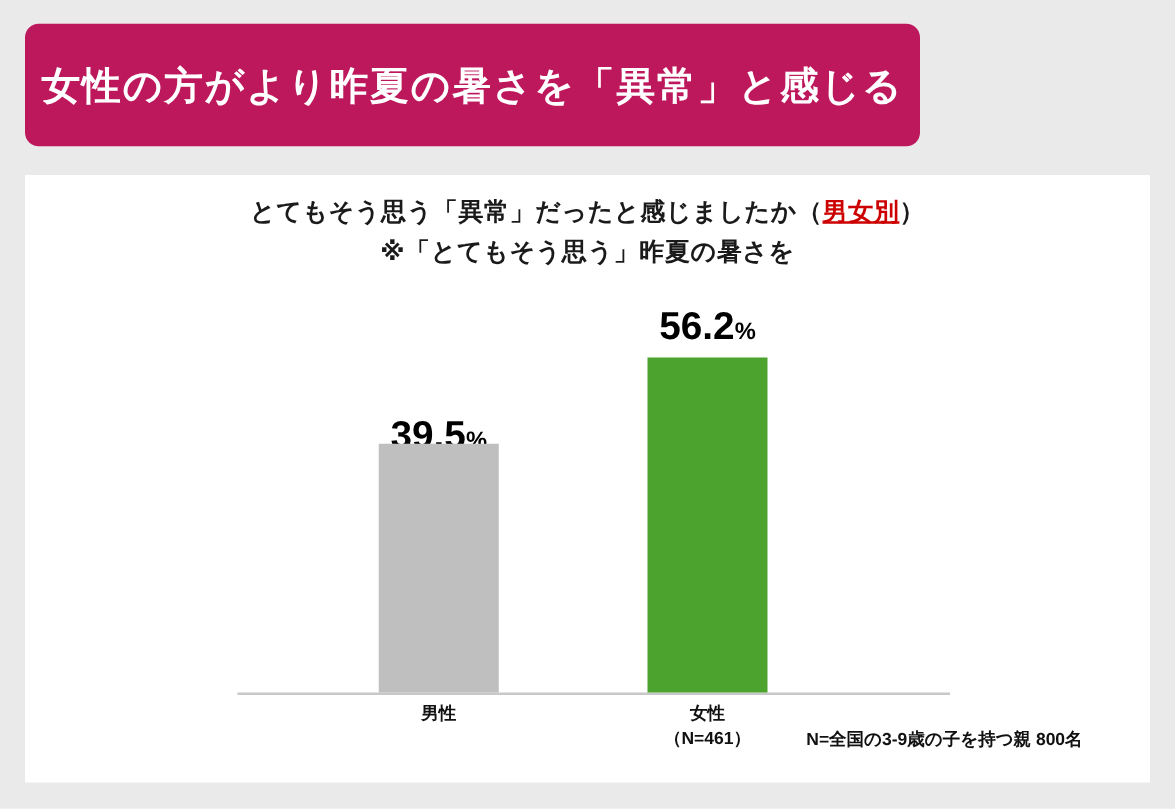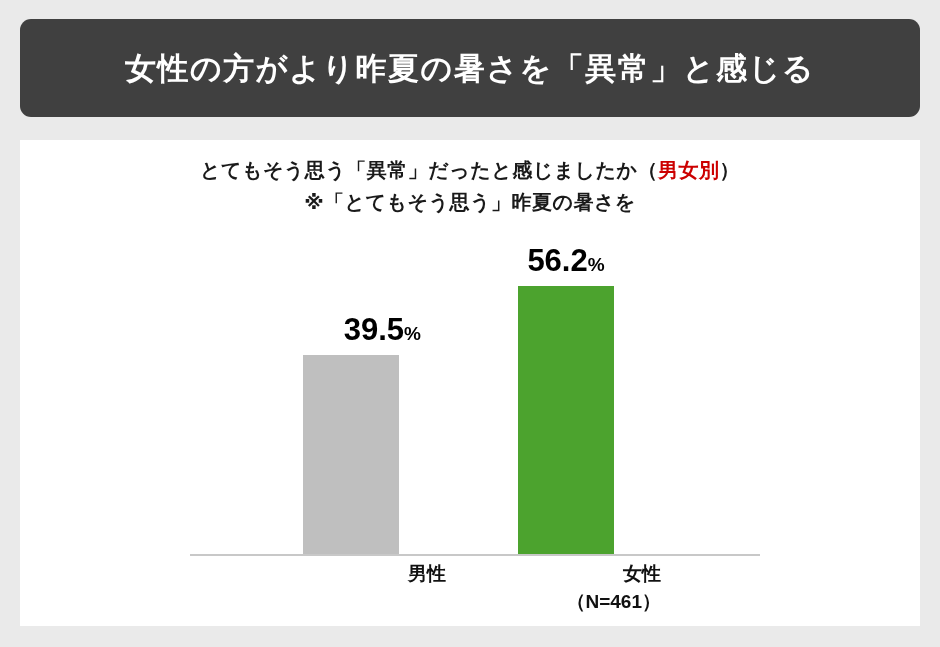--- a/index.html
+++ b/index.html
@@ -20,9 +20,9 @@
     position: absolute;
     left: 20px;
     top: 19px;
-    width: 900px;
+    width: 716px;
     height: 98px;
-    background: #404040;
+    background: #be185d;
     border-radius: 11px;
     display: flex;
     align-items: center;

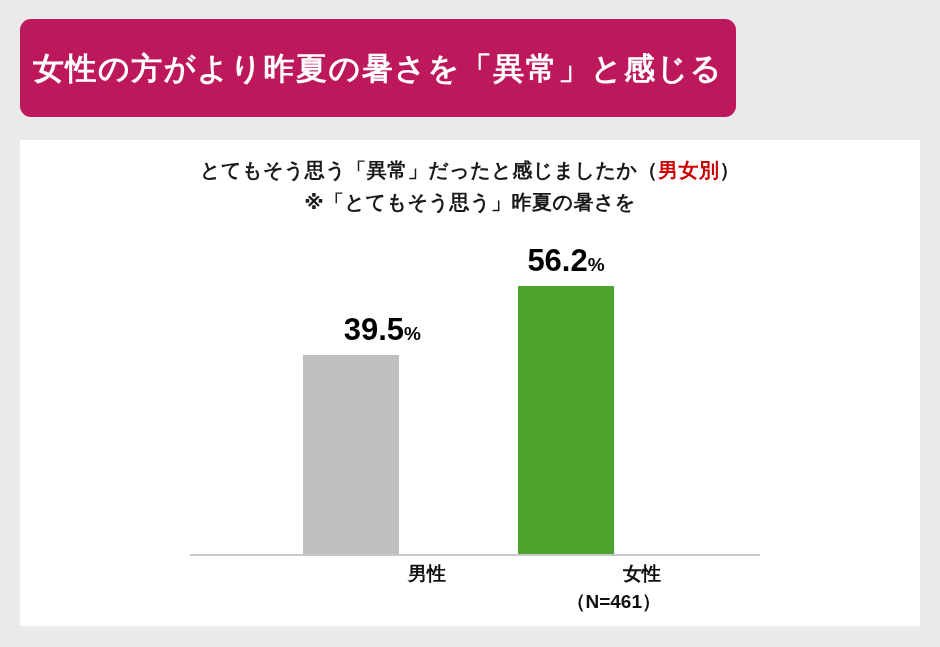--- a/index.html
+++ b/index.html
@@ -68,6 +68,7 @@
   }
   .red-text {
     color: #cc0000;
+    text-decoration: underline;
   }
 
   

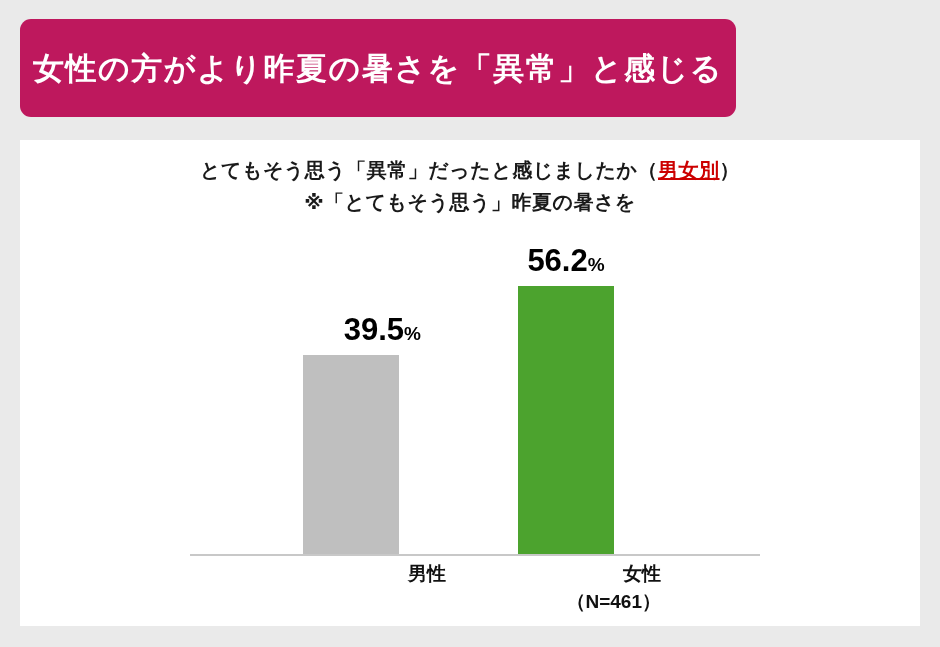--- a/index.html
+++ b/index.html
@@ -122,7 +122,7 @@
     line-height: 1;
     white-space: nowrap;
   }
-  .bar-value.male   { bottom: 209px; text-align: right; }
+  .bar-value.male   { bottom: 191px; }
   .bar-value.female { bottom: 278px; }
   .pct-sign {
     font-size: 19px;

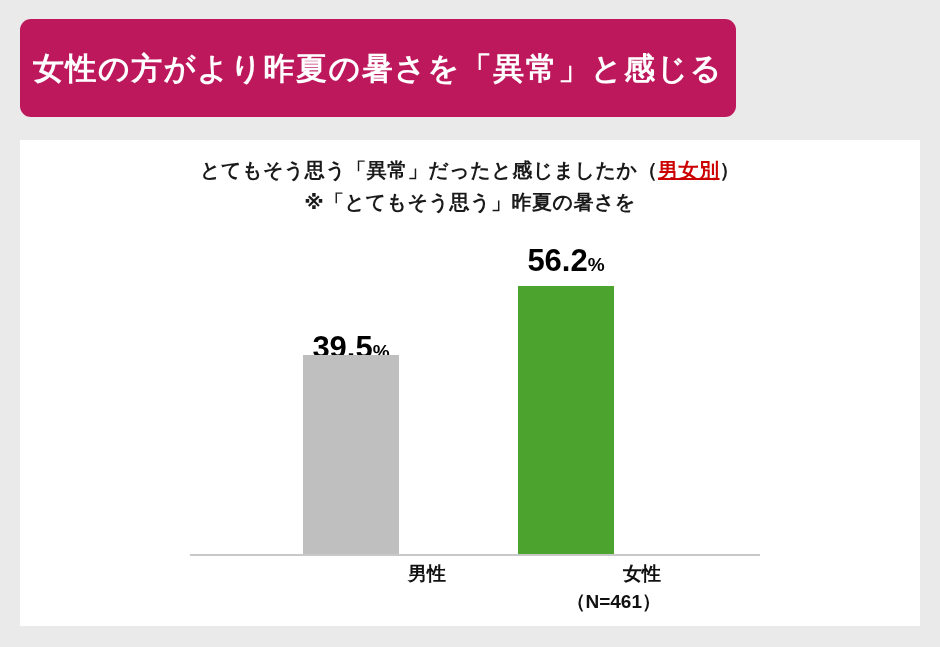--- a/index.html
+++ b/index.html
@@ -133,9 +133,9 @@
     position: absolute;
     top: 420px;
     width: 190px;
-    text-align: right;
+    text-align: center;
     color: #111111;
-    font-size: 19px;
+    font-size: 14px;
     font-weight: bold;
     line-height: 1.45;
   }

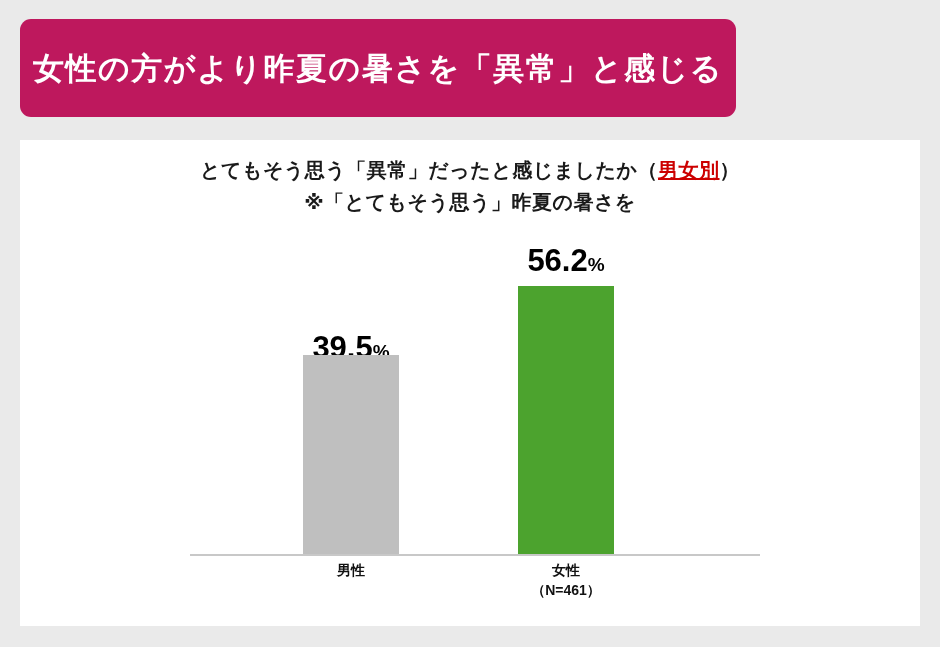--- a/index.html
+++ b/index.html
@@ -190,6 +190,7 @@
       <span>（N=461）</span>
     </div>
 
+    <div class="footnote">N=全国の3-9歳の子を持つ親 800名</div>
 
   </div>
 </div>

